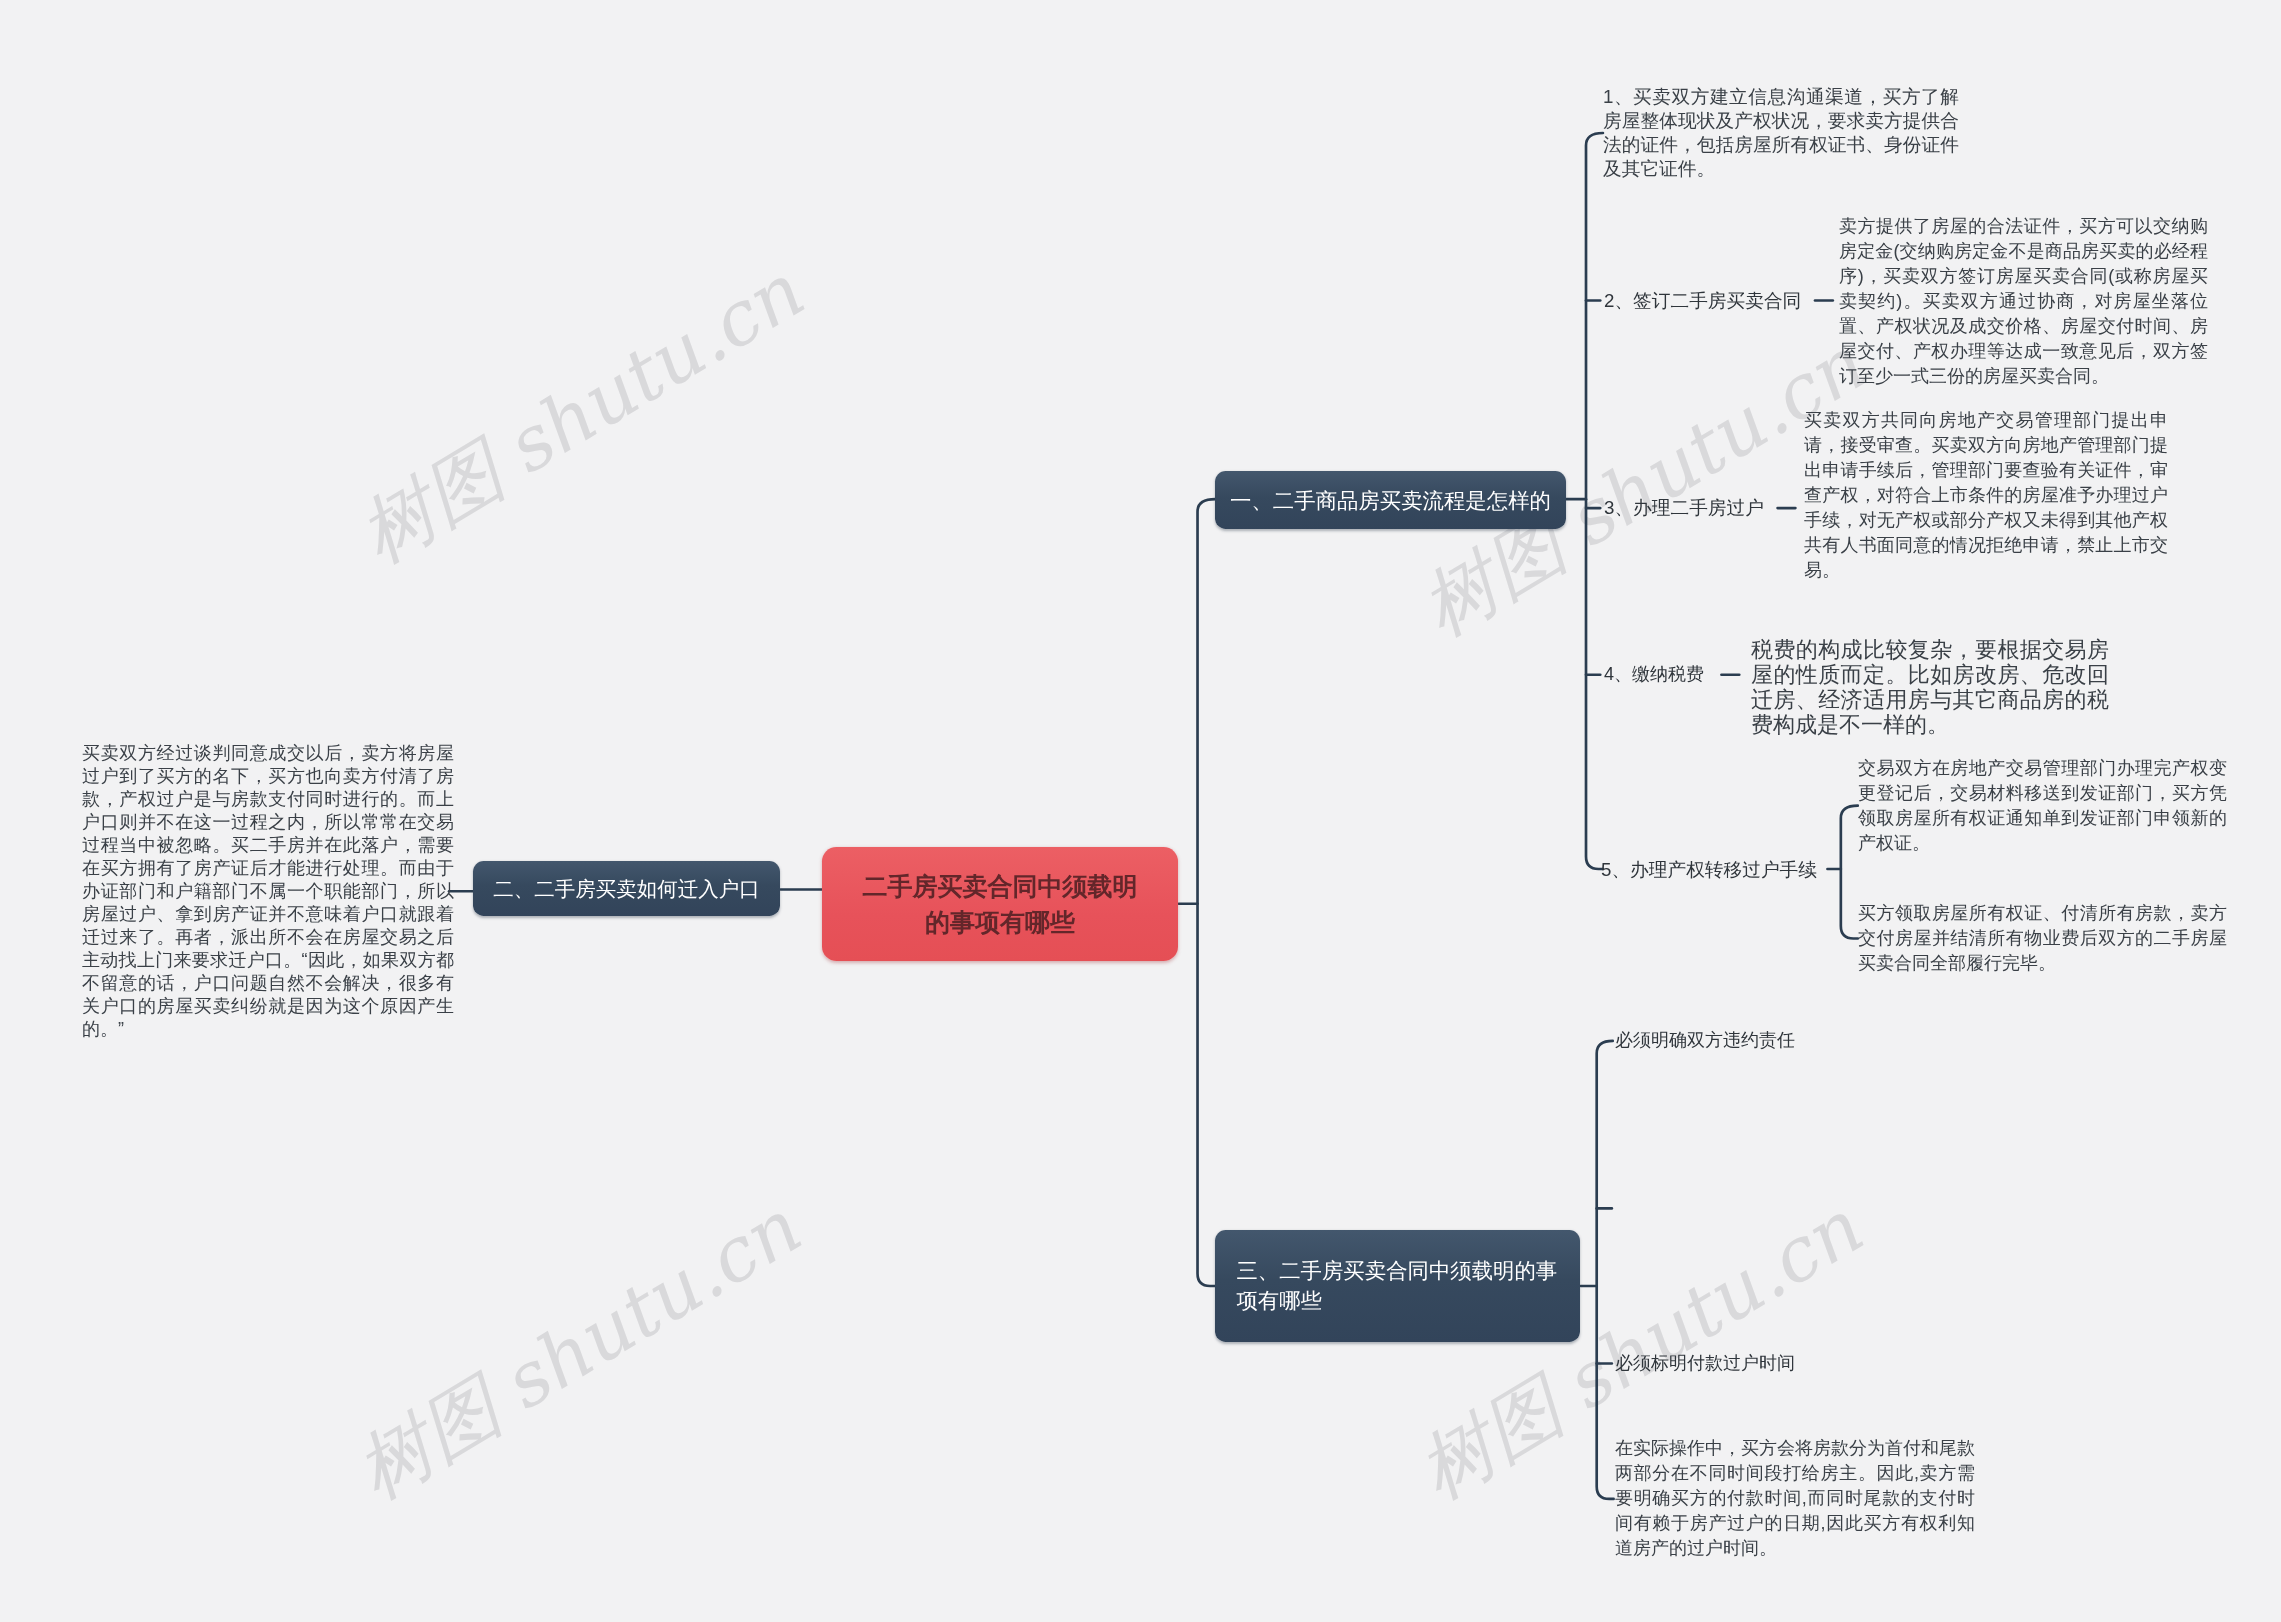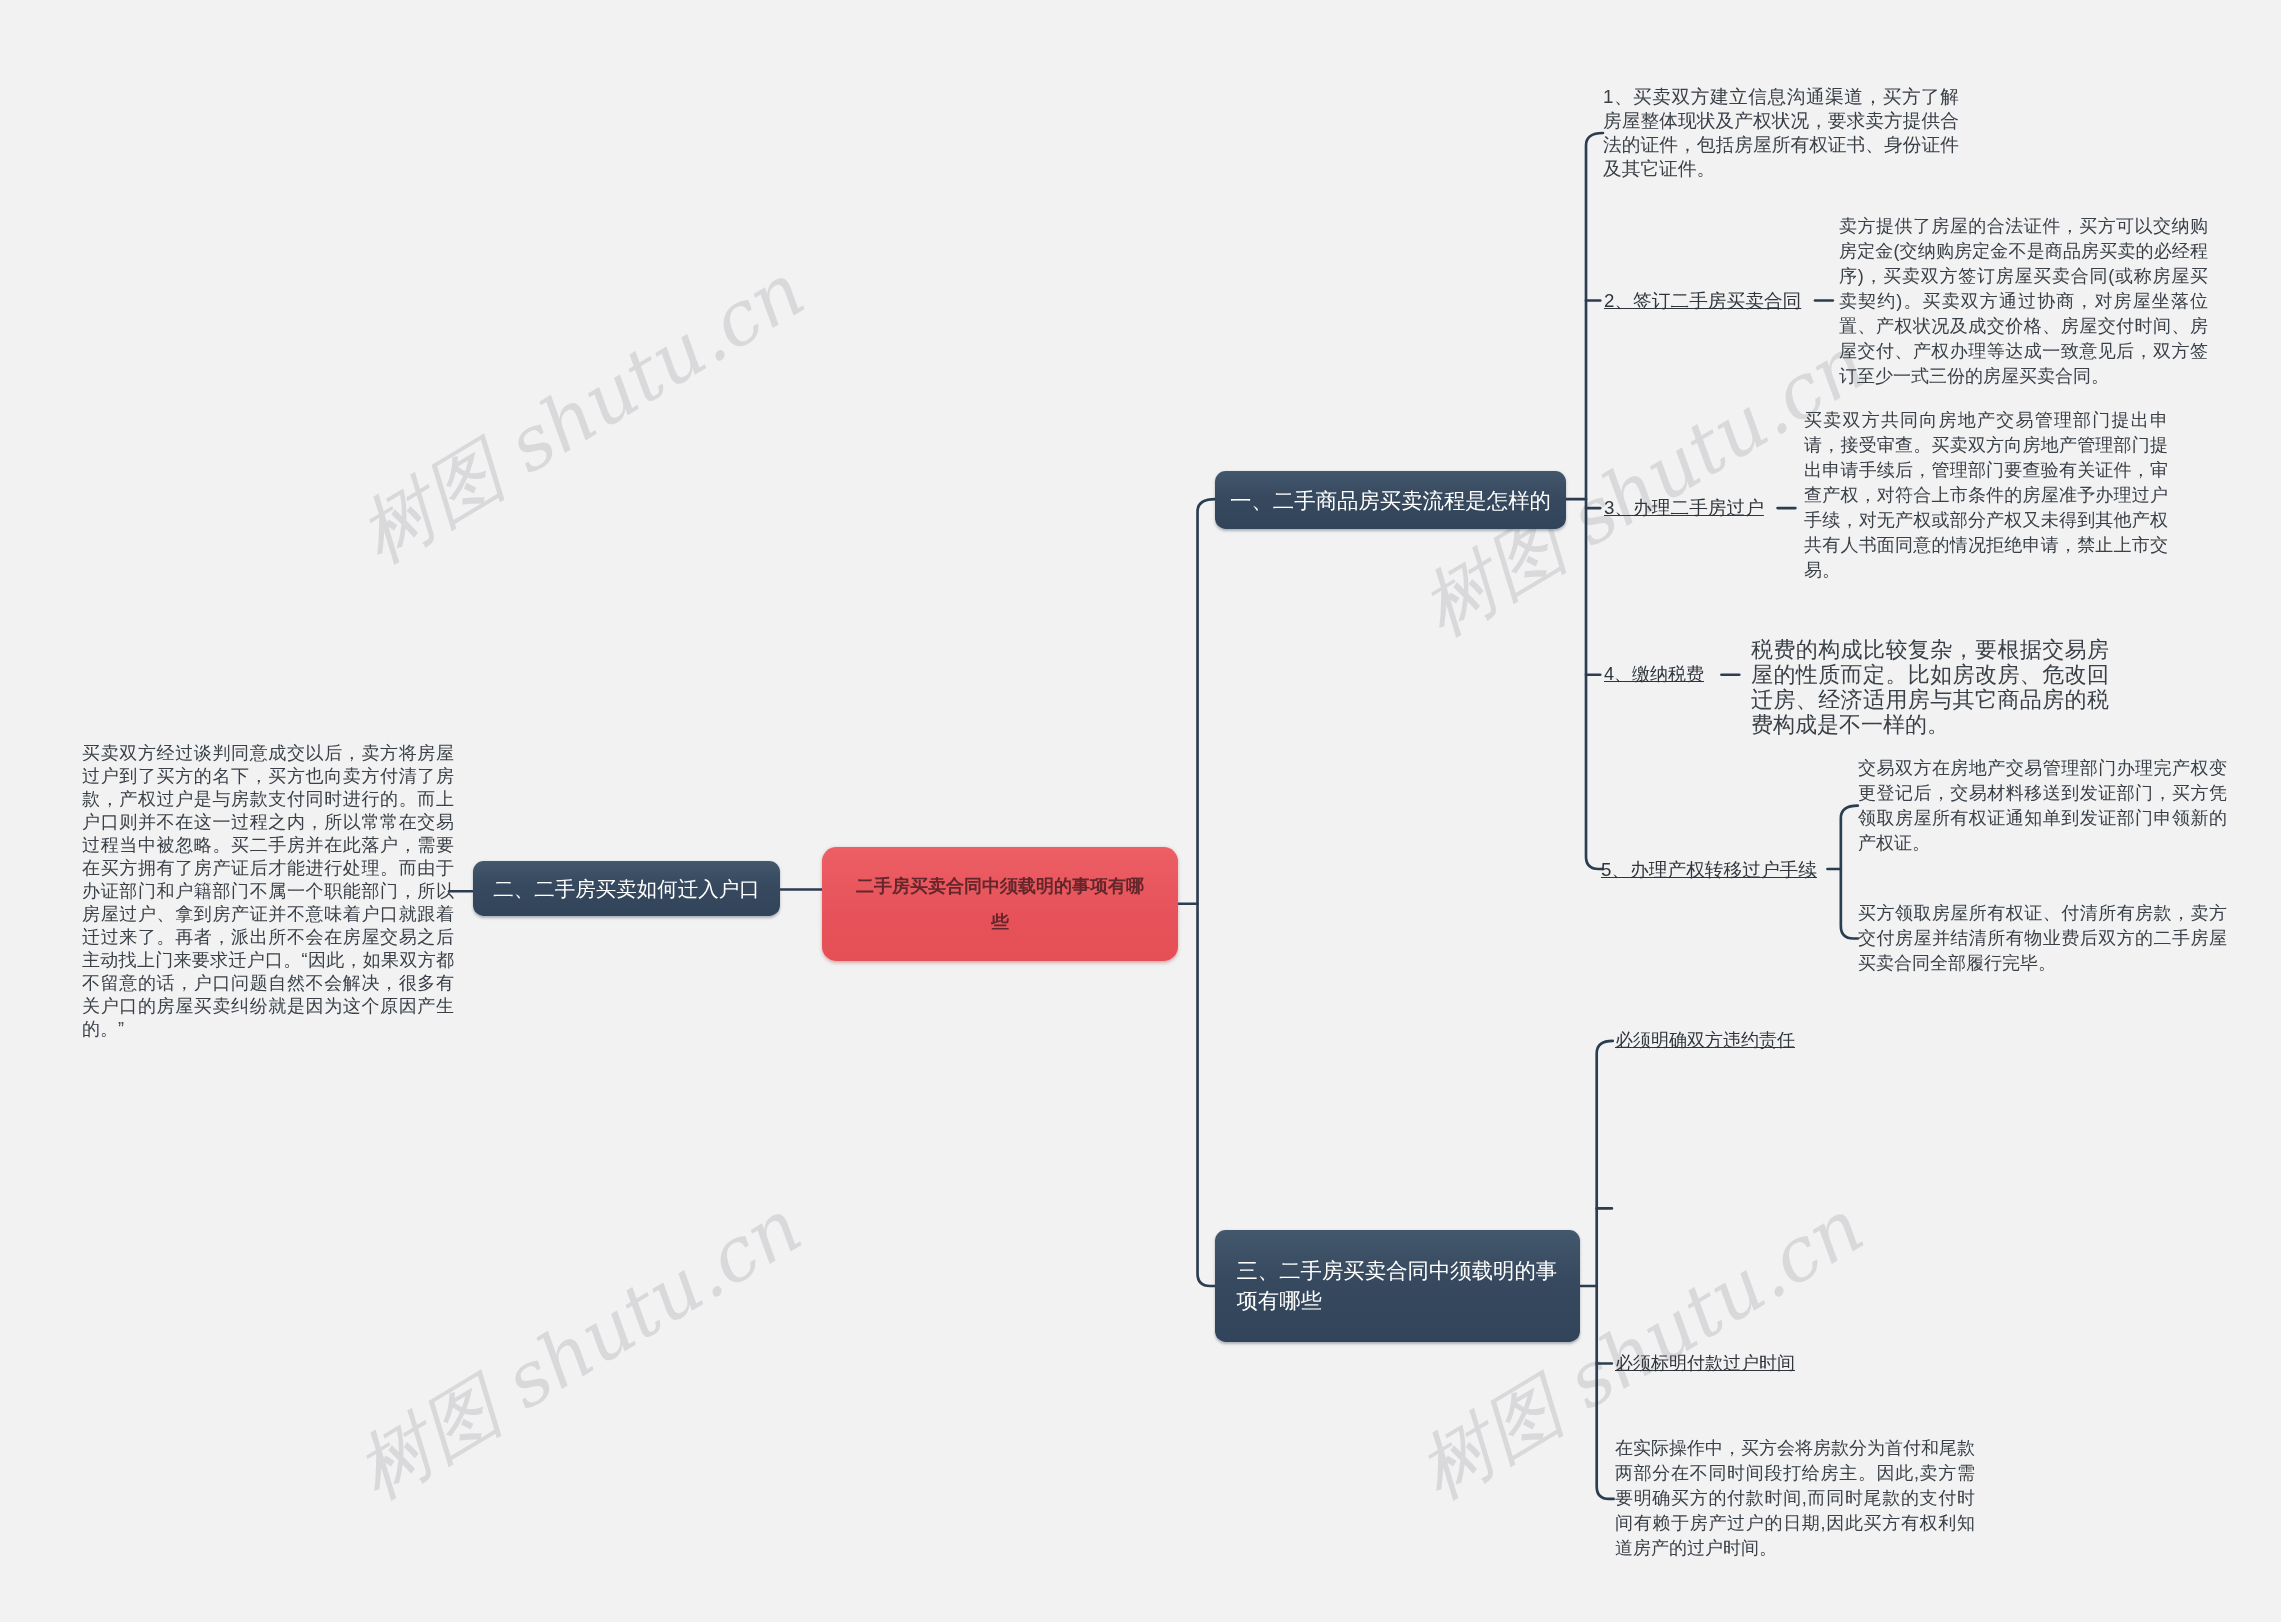--- a/index.html
+++ b/index.html
@@ -61,7 +61,6 @@
     color:#2f353b;
     z-index:3;
     white-space:nowrap;
-    text-decoration:underline;
   }
 </style>
 </head>

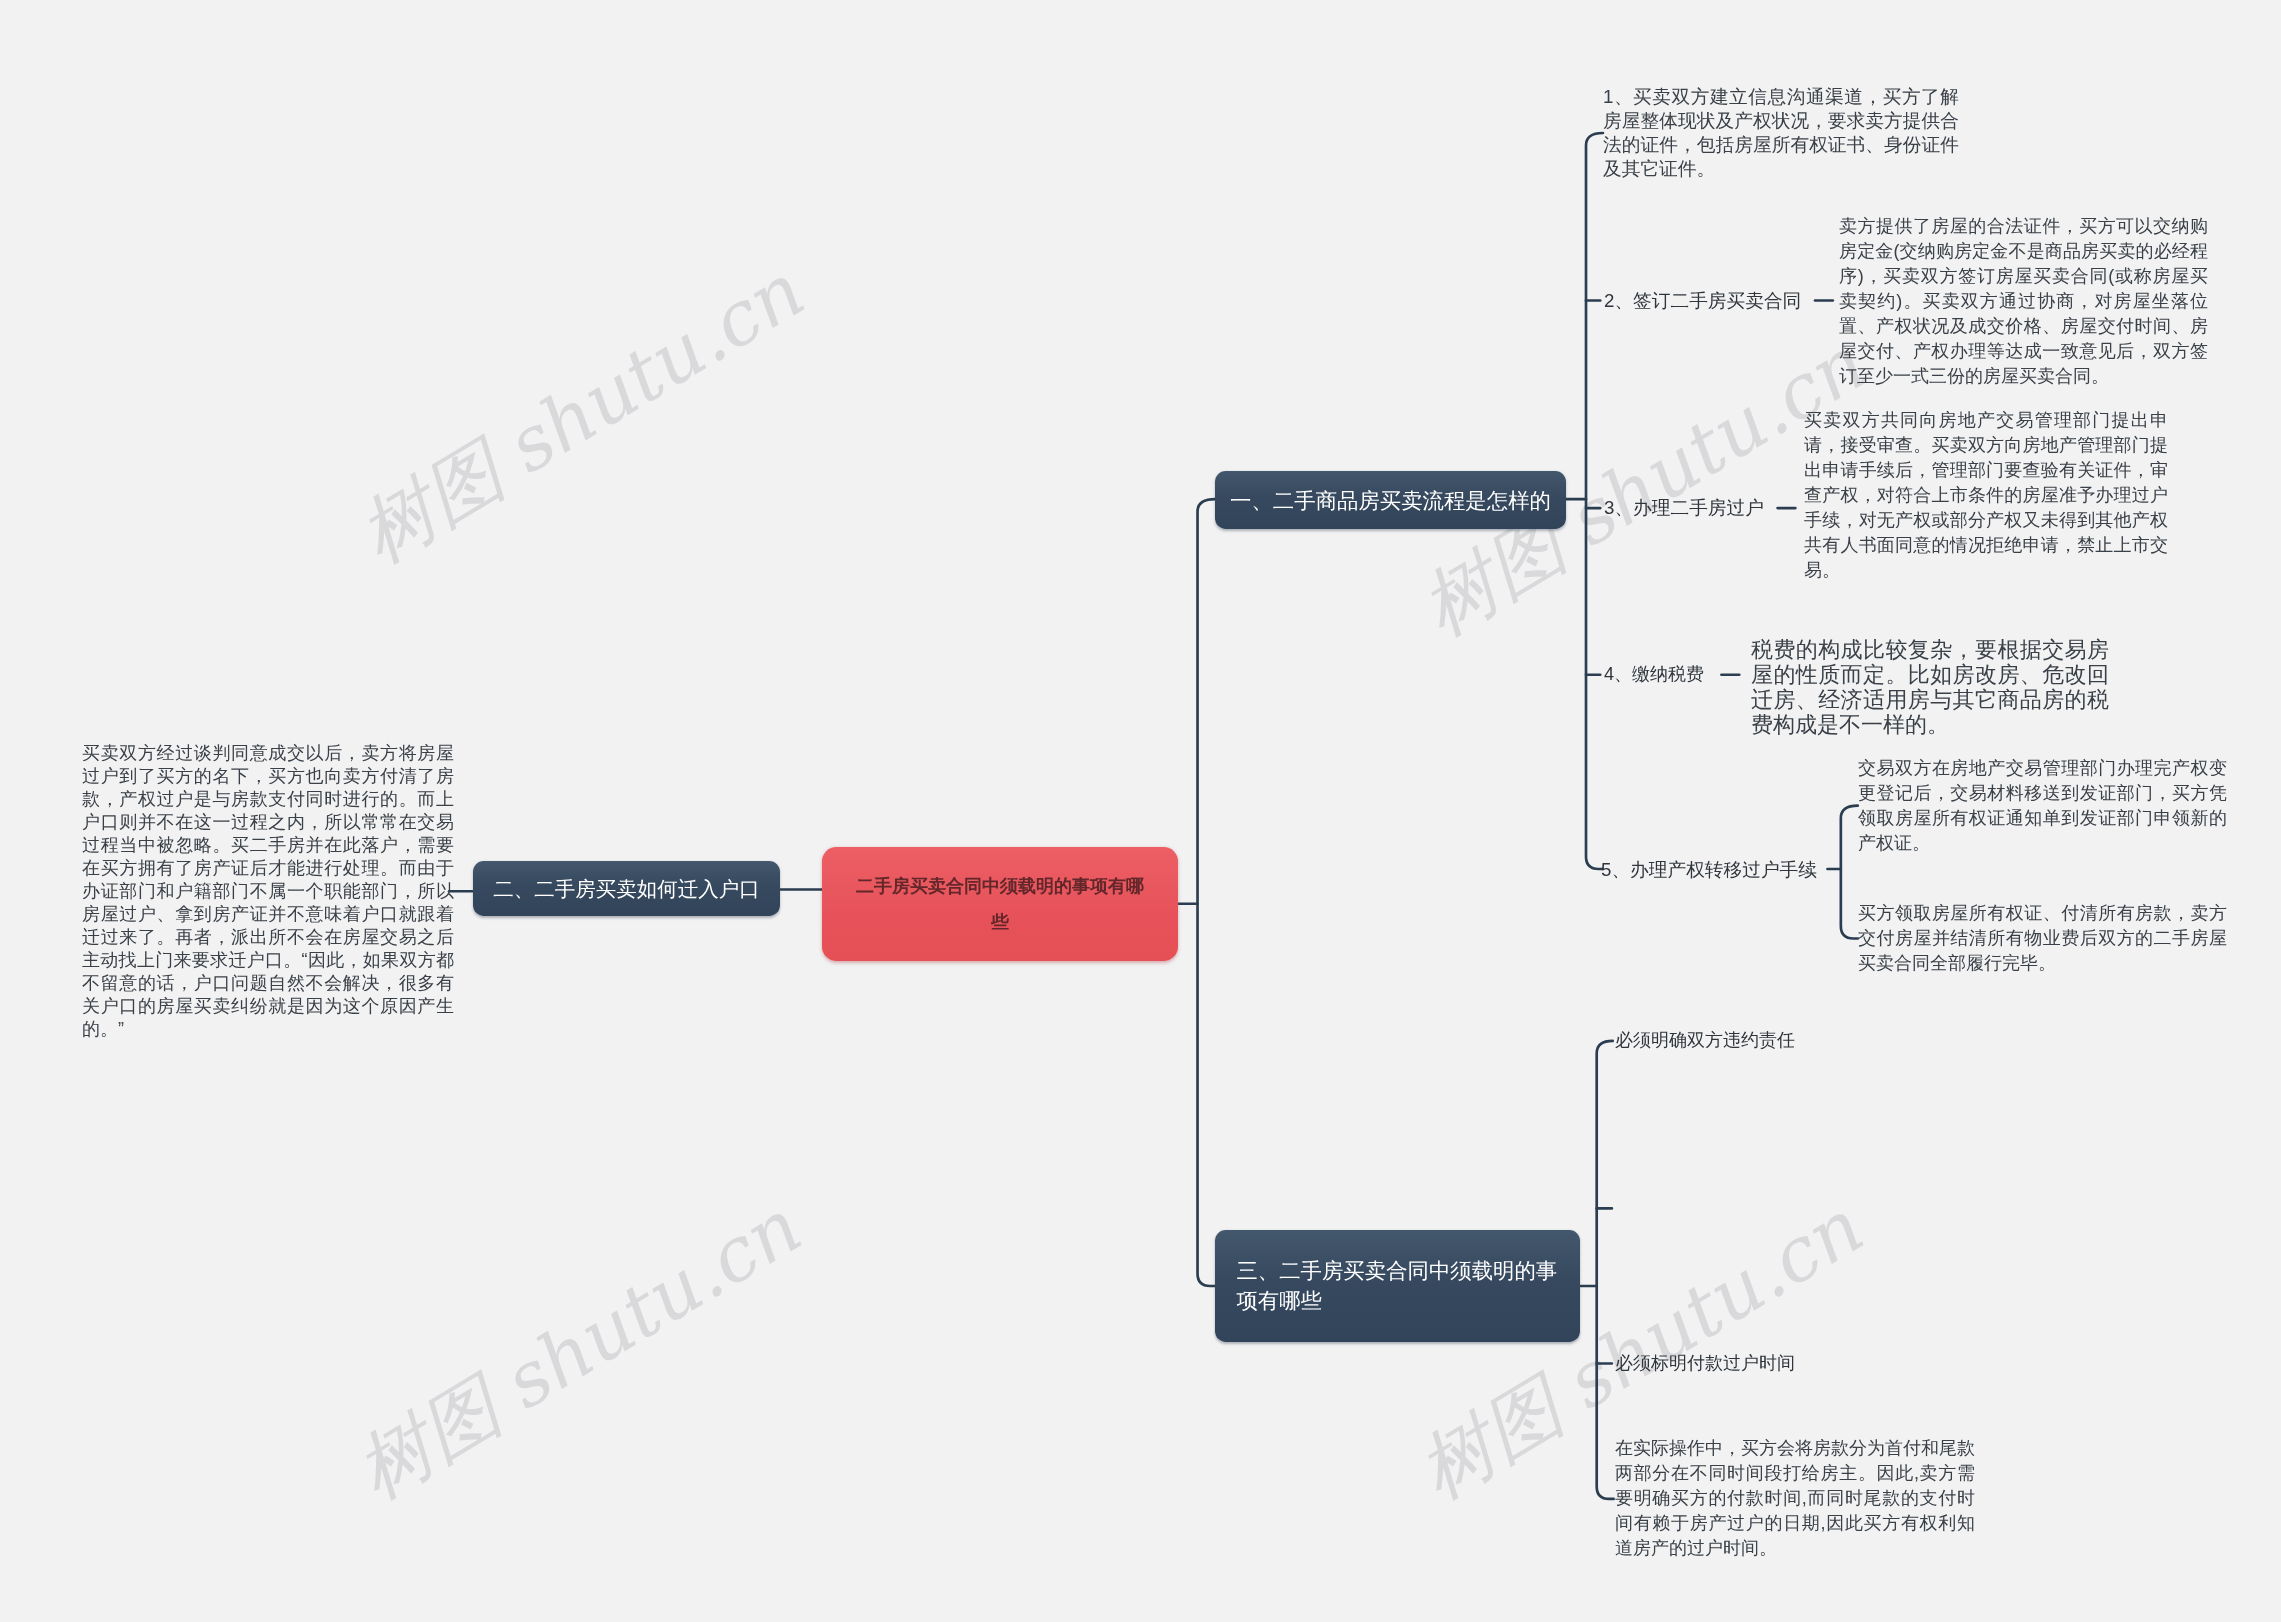--- a/index.html
+++ b/index.html
@@ -98,7 +98,7 @@
 
   <div class="node node-dark" style="left:473px;top:861px;width:307px;height:55px;font-size:20.5px;">二、二手房买卖如何迁入户口</div>
 
-  <div class="node node-red" style="left:822px;top:847px;width:356px;height:114px;font-size:18px;line-height:36px;padding:0 31px;">二手房买卖合同中须载明的事项有哪些</div>
+  <div class="node node-red" style="left:822px;top:847px;width:356px;height:114px;font-size:25px;line-height:36px;padding:0 31px;">二手房买卖合同中须载明的事项有哪些</div>
 
   <div class="node node-dark" style="left:1215px;top:471px;width:351px;height:58px;font-size:21.4px;">一、二手商品房买卖流程是怎样的</div>
 

